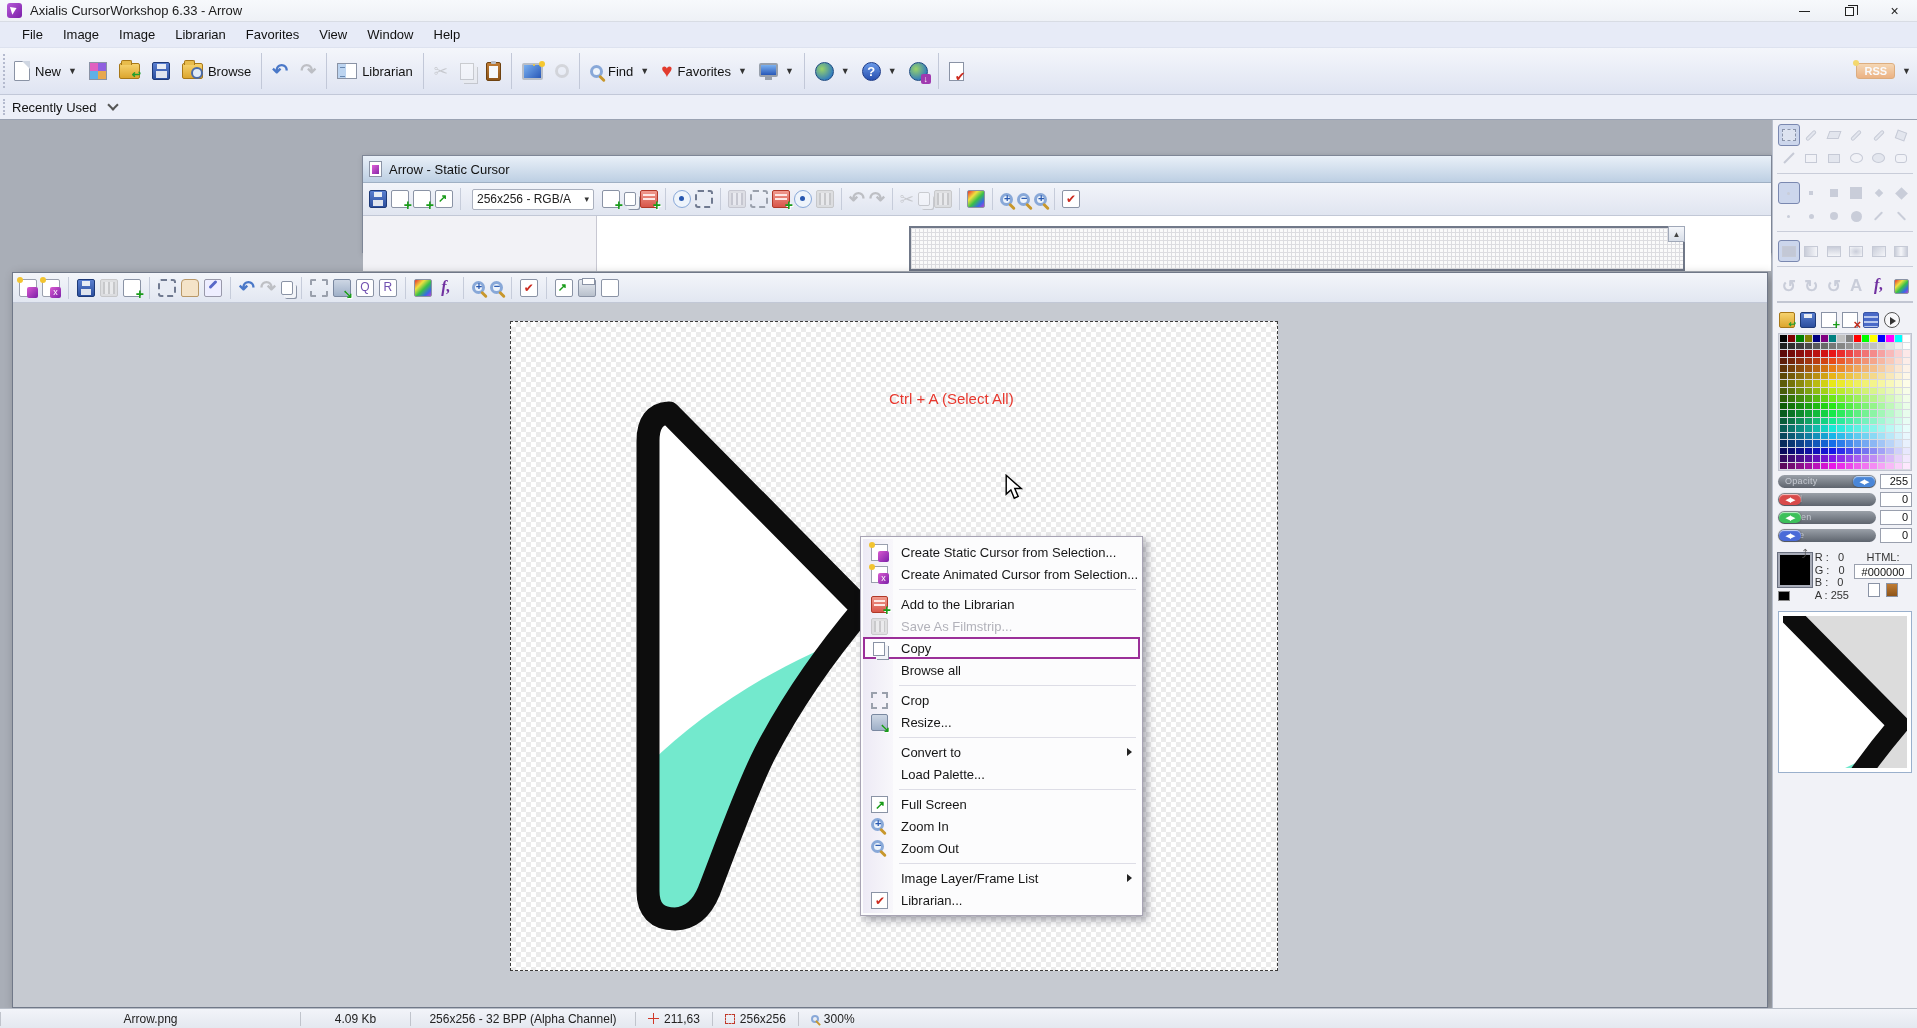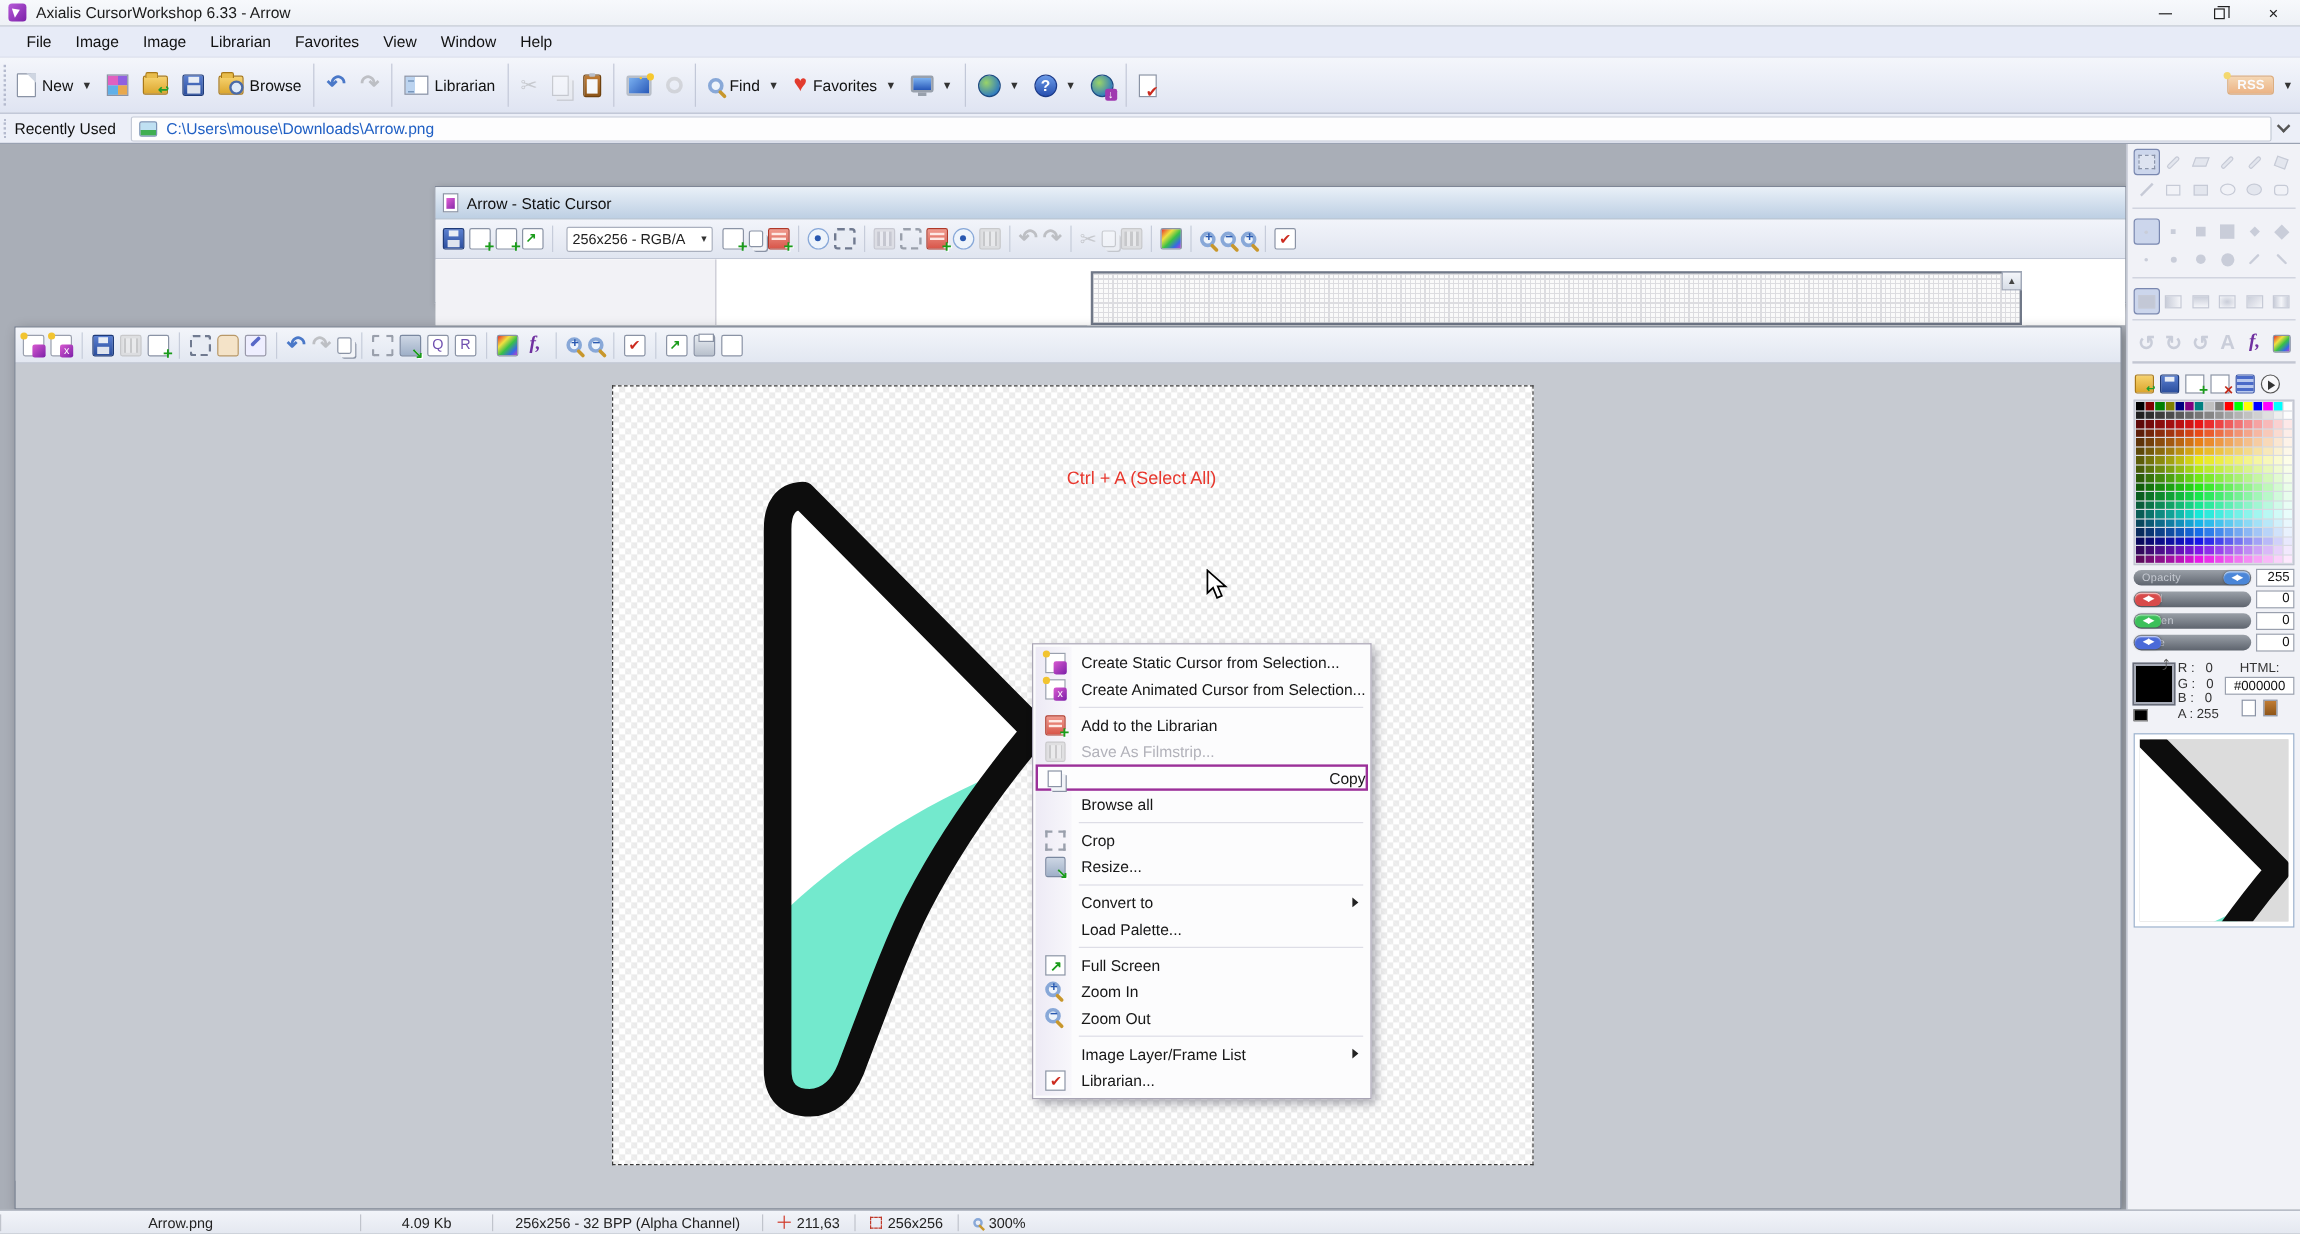--- a/index.html
+++ b/index.html
@@ -355,10 +355,6 @@
 
 <div class="recentbar">
   <span class="recent-label">Recently Used</span>
-  <div class="recent-field">
-    <span class="img-file-ic"></span>
-    <span class="recent-path">C:\Users\mouse\Downloads\Arrow.png</span>
-  </div>
   <span class="chev"></span>
 </div>
 

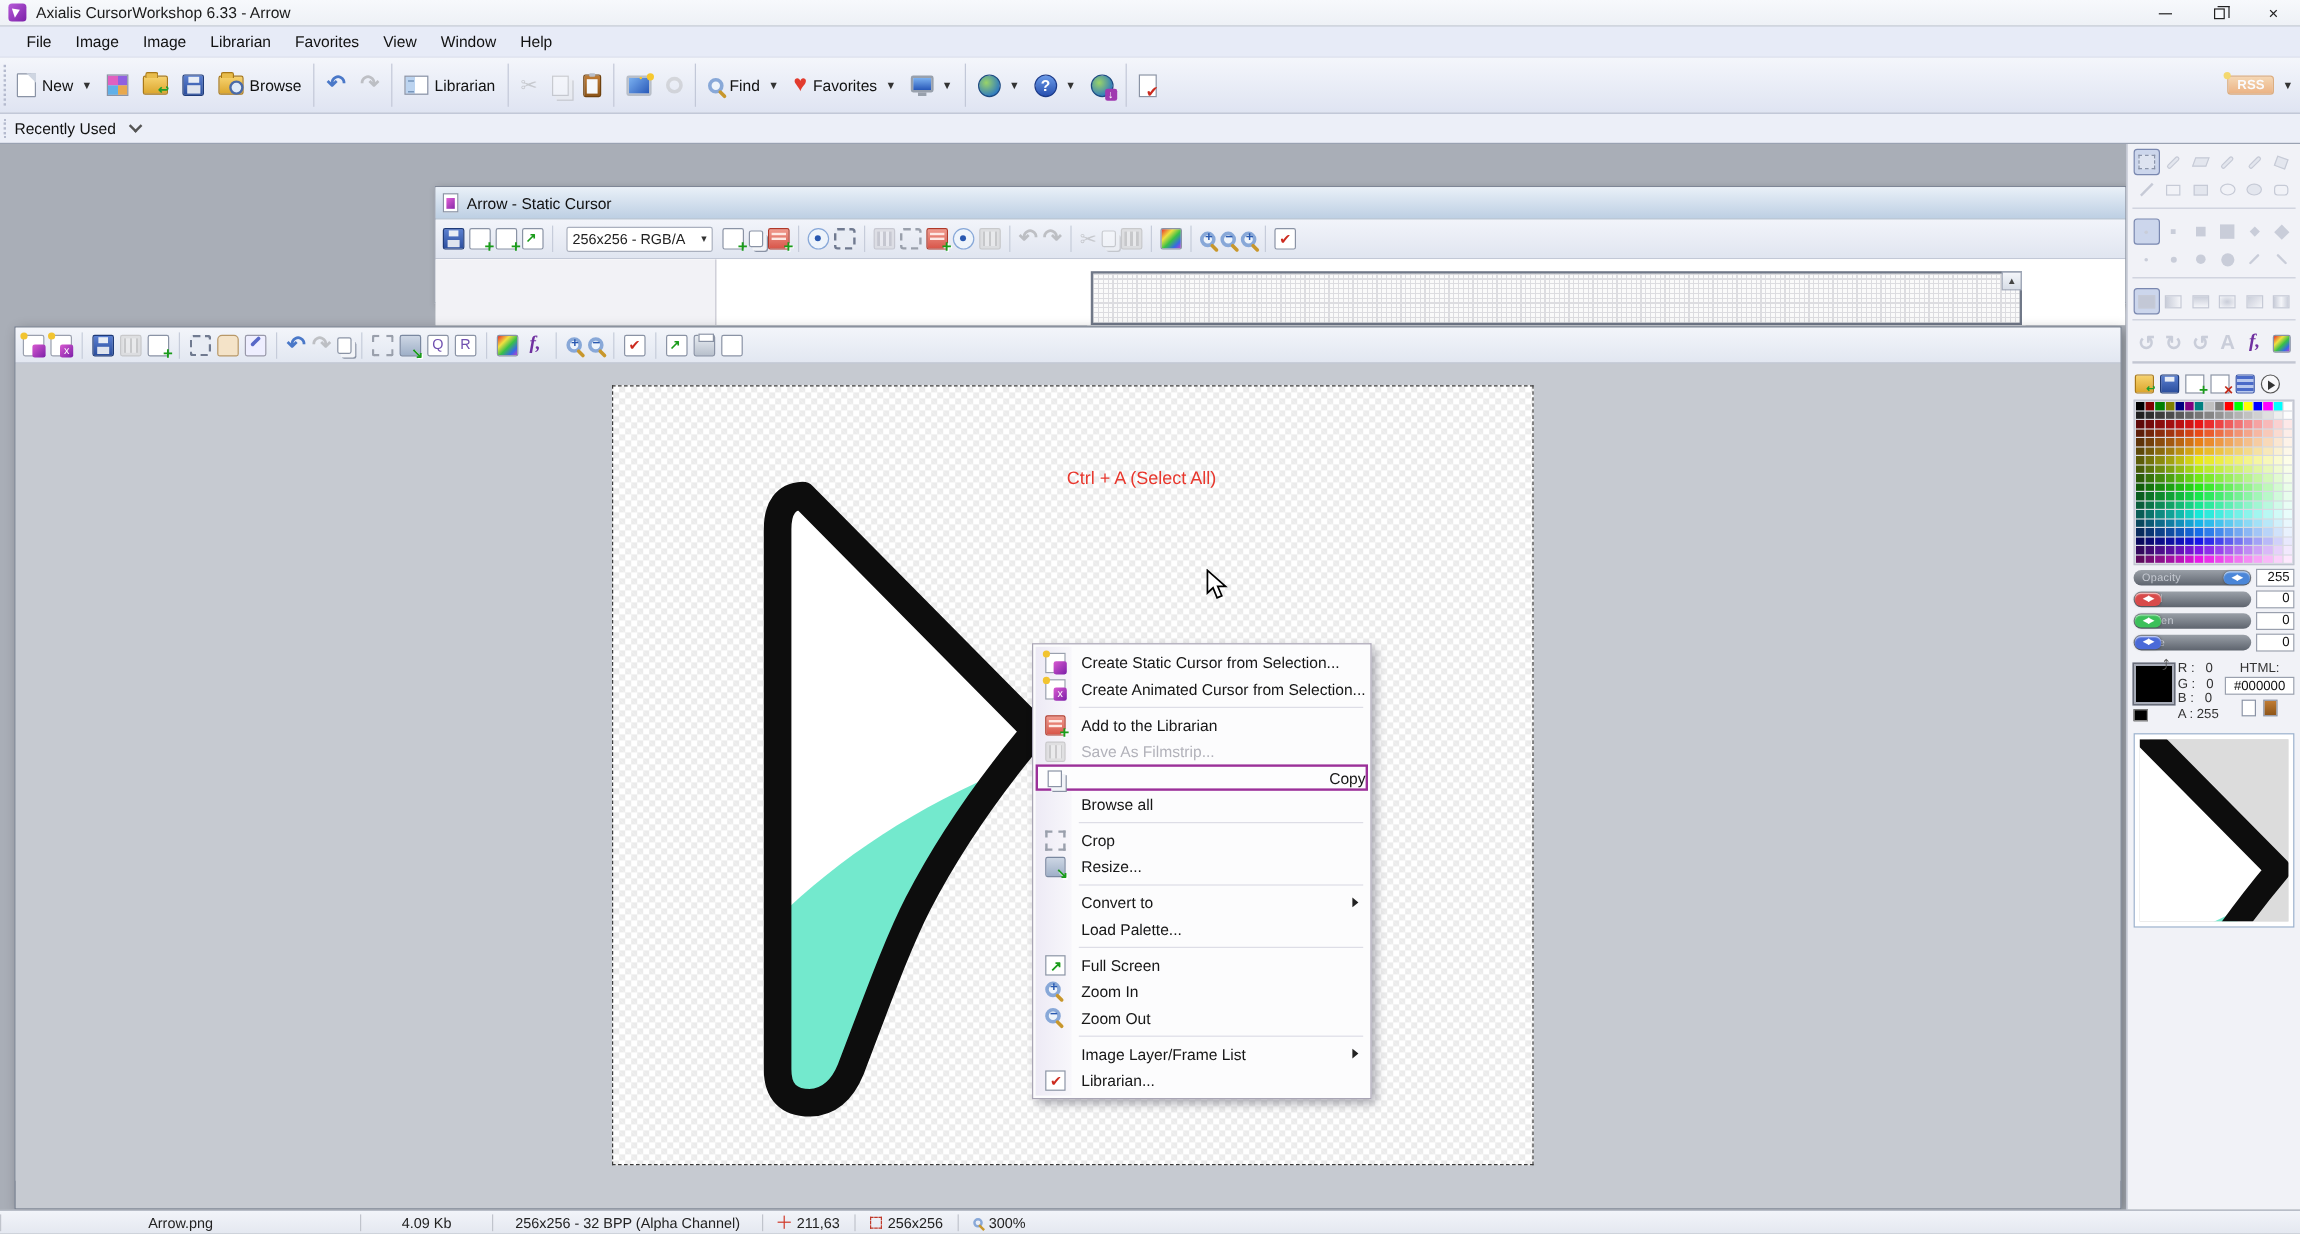--- a/index.html
+++ b/index.html
@@ -482,7 +482,7 @@
         <span class="cm-ic mi-filmstrip ghost"></span>
         <span>Save As Filmstrip...</span>
       </div>
-      <div class="cm-item highlighted" style="border-color: rgb(155, 48, 153); justify-content: flex-end;">
+      <div class="cm-item highlighted" style="border-color: rgb(155, 48, 153);">
         <span class="cm-ic mi-copy"></span>
         <span>Copy</span>
       </div>

